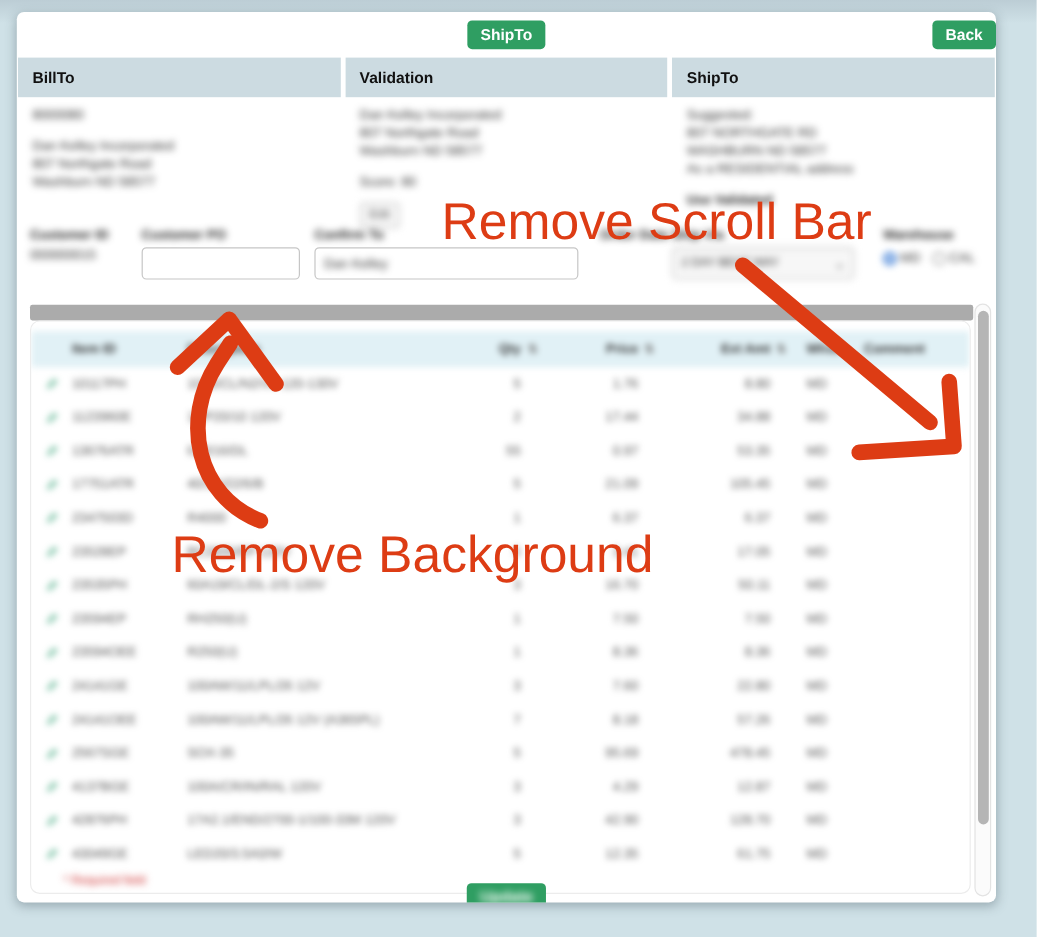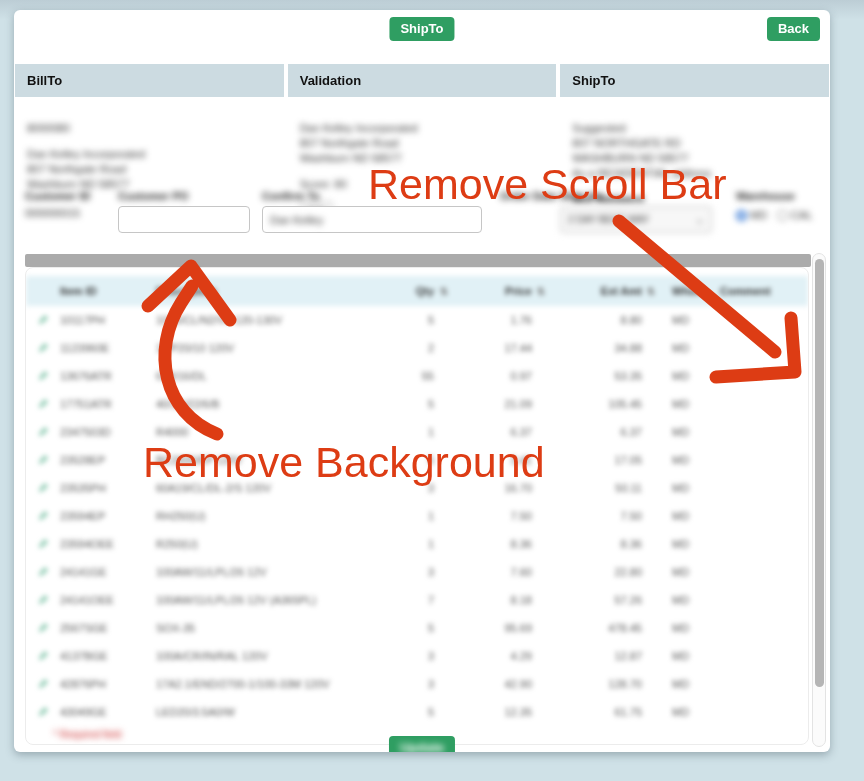--- a/index.html
+++ b/index.html
@@ -13,7 +13,7 @@
   .btn{display:inline-block;background:#2f9e62;color:#fff;font-size:13px;font-weight:700;
     border:none;border-radius:4px;padding:5px 11px;cursor:pointer;line-height:1.1;}
   .btn-update{position:absolute;left:50%;transform:translateX(-50%);top:7px;}
-  .btn-back{position:absolute;right:10px;top:7px;}
+  .btn-back{position:absolute;right:0;top:7px;}
   
   .sec-heads{display:flex;gap:4px;margin:16px 1px;}
   .sec-head{flex:1;background:#ccdbe1;height:33px;display:flex;align-items:center;

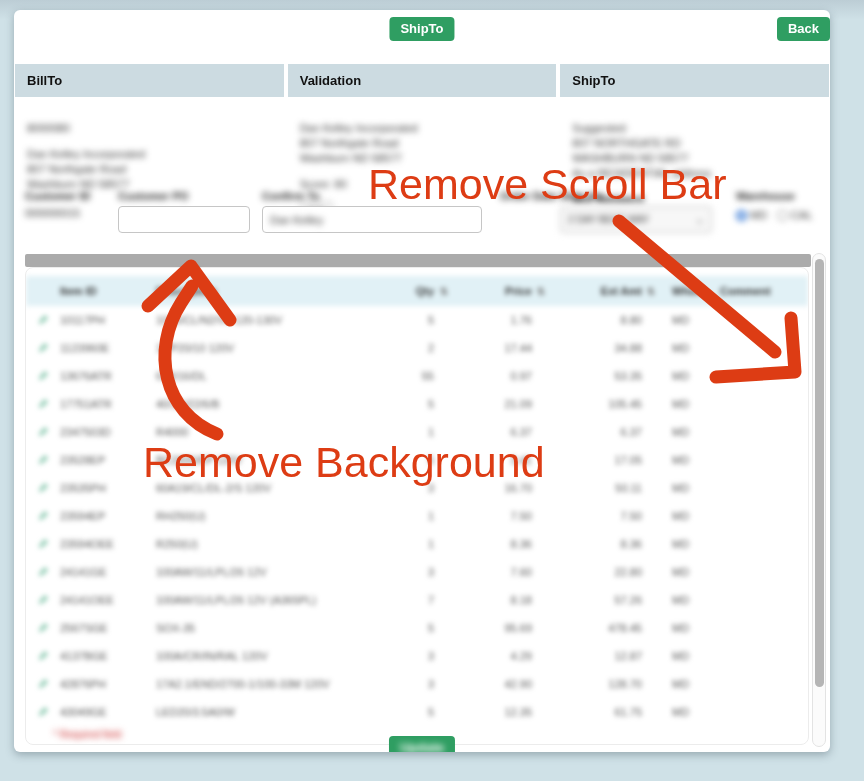--- a/index.html
+++ b/index.html
@@ -15,7 +15,7 @@
   .btn-update{position:absolute;left:50%;transform:translateX(-50%);top:7px;}
   .btn-back{position:absolute;right:0;top:7px;}
   
-  .sec-heads{display:flex;gap:4px;margin:16px 1px;}
+  .sec-heads{display:flex;gap:4px;margin:0 1px;}
   .sec-head{flex:1;background:#ccdbe1;height:33px;display:flex;align-items:center;
     padding-left:12px;font-size:13px;font-weight:700;color:#111;}
   

